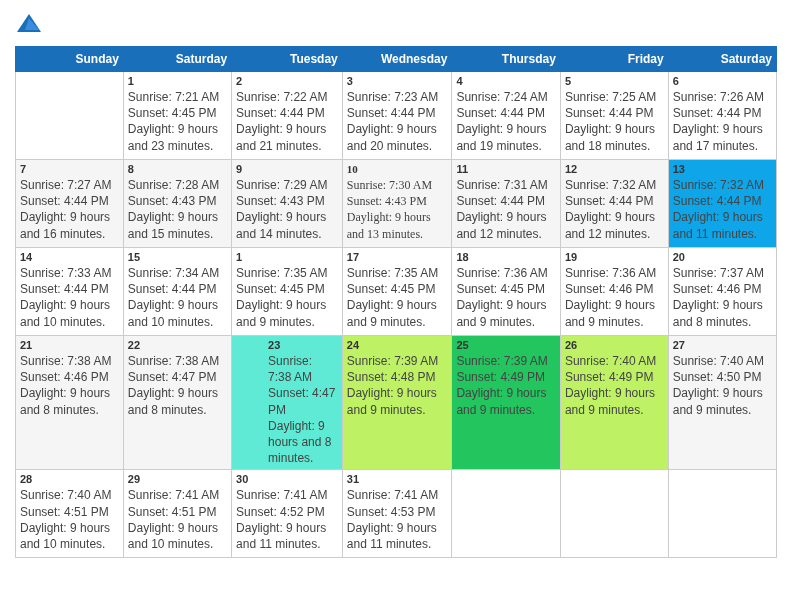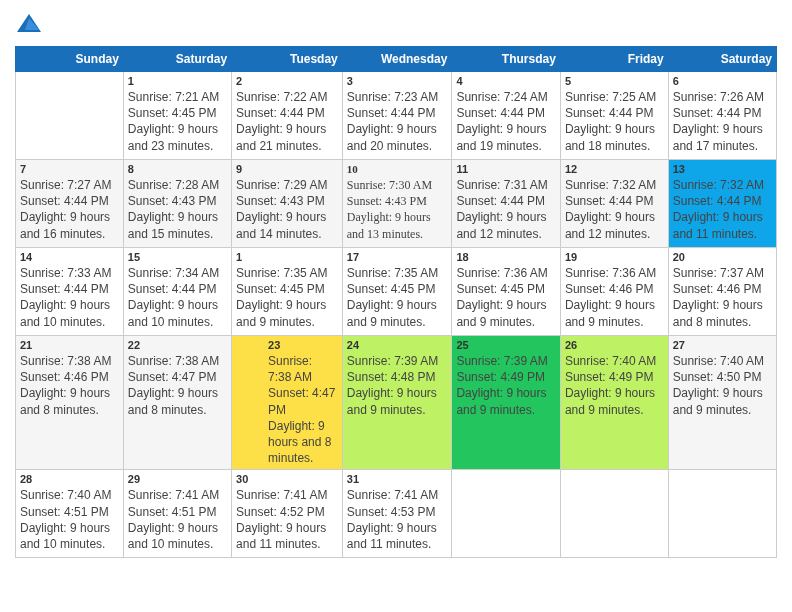--- a/index.html
+++ b/index.html
@@ -219,7 +219,7 @@
             <div class="day-number">22</div>
             <div class="day-info">Sunrise: 7:38 AM<br>Sunset: 4:47 PM<br>Daylight: 9 hours and 8 minutes.</div>
           </td>
-          <td style="background: #fde047; padding-left: 36px;">
+          <td style="background: #5eead4; padding-left: 36px;">
             <div class="day-number">23</div>
             <div class="day-info">Sunrise: 7:38 AM<br>Sunset: 4:47 PM<br>Daylight: 9 hours and 8 minutes.</div>
           </td>

